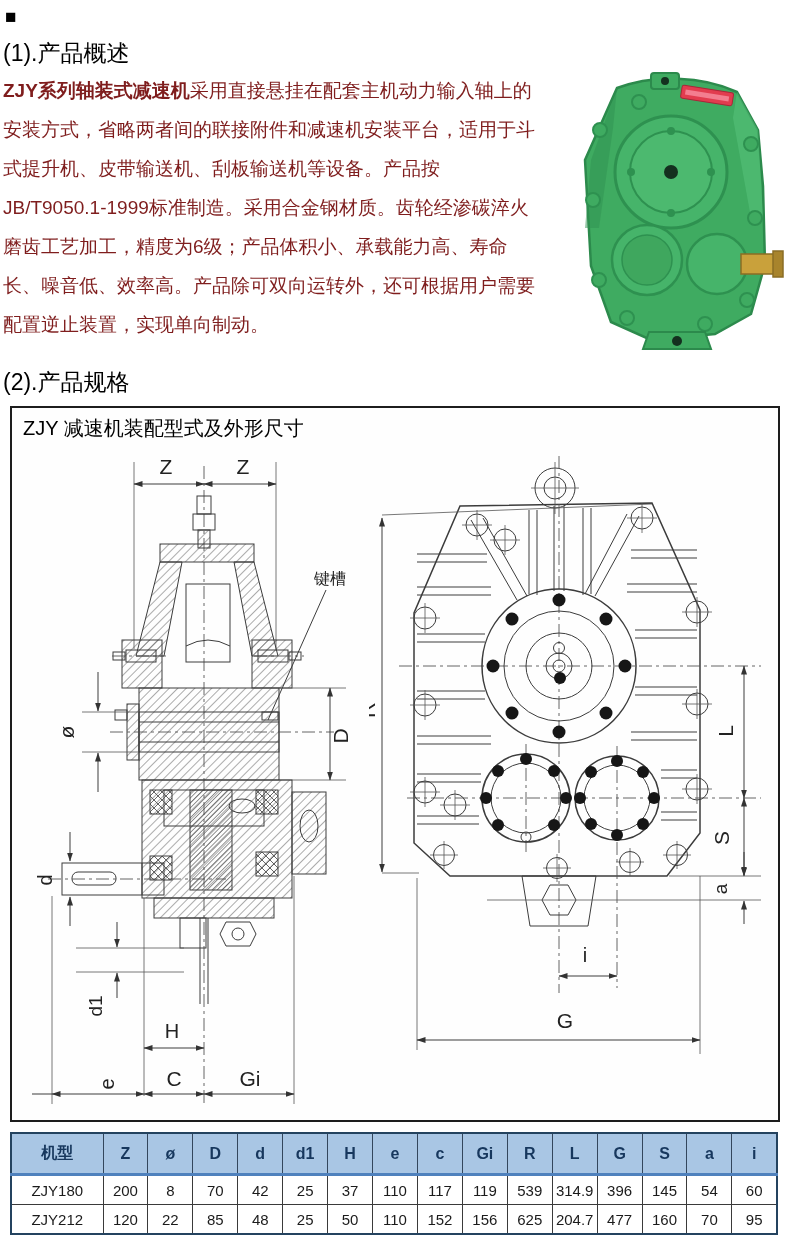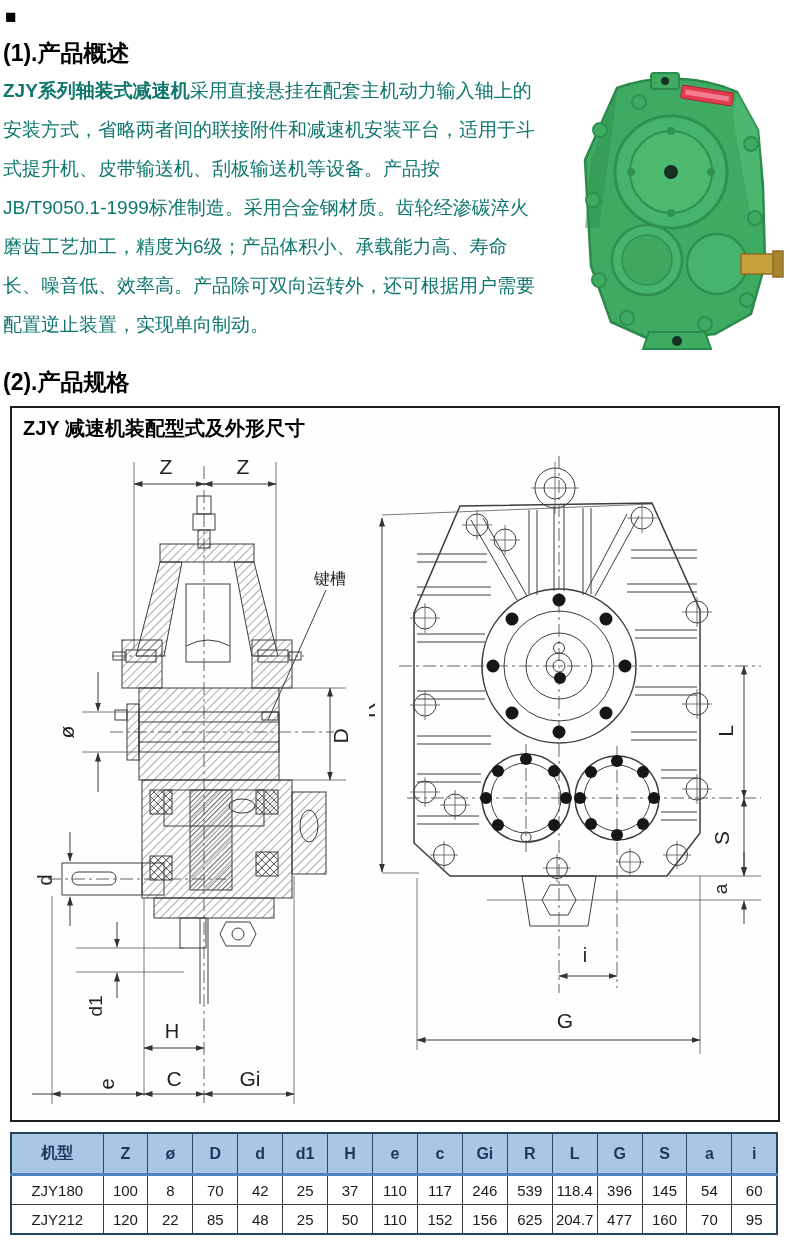--- a/index.html
+++ b/index.html
@@ -8,7 +8,7 @@
   .main-title{display:flex;align-items:center;gap:5px;margin:6px 0 0 5px;
               font-size:27px;font-weight:700;}
   .main-title .bullet{font-size:19px;line-height:1;transform:translateY(1px);}
-  .sec-heading{margin:13px 0 0 3px;font-size:23px;font-weight:700;}
+  .sec-heading{margin:13px 0 0 3px;font-size:23px;font-weight:400;}
   .content-row{display:flex;margin:3px 0 0 3px;}
   .para{width:540px;font-size:19px;line-height:2.05;color:#0f766e;}
   .para .lead{font-weight:700;}

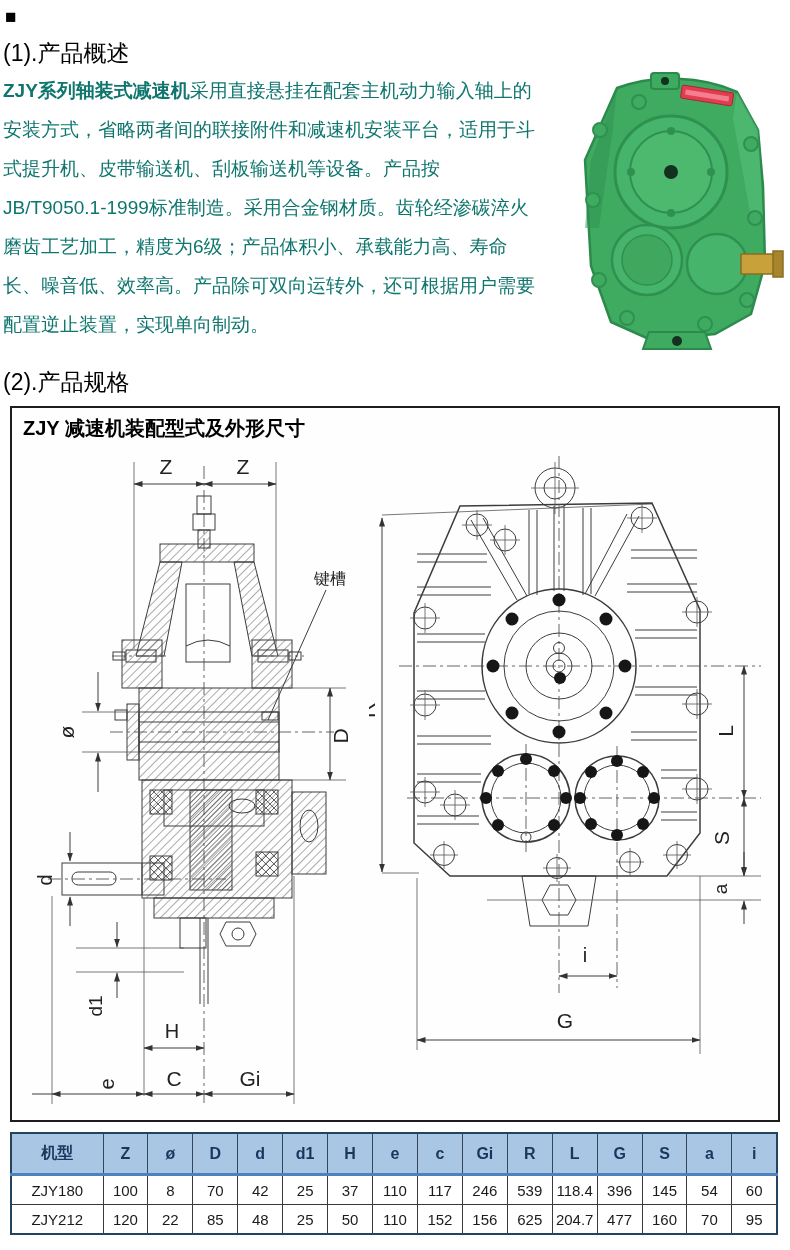--- a/index.html
+++ b/index.html
@@ -10,7 +10,7 @@
   .main-title .bullet{font-size:19px;line-height:1;transform:translateY(1px);}
   .sec-heading{margin:13px 0 0 3px;font-size:23px;font-weight:400;}
   .content-row{display:flex;margin:3px 0 0 3px;}
-  .para{width:540px;font-size:19px;line-height:2.05;color:#0f766e;}
+  .para{width:540px;font-size:19px;line-height:2.05;color:#7f1d1d;}
   .para .lead{font-weight:700;}
   .photo-wrap{margin-left:12px;margin-top:-4px;}
   .spec-box{margin:8px 10px 0 10px;border:2px solid #1d1d1d;height:712px;

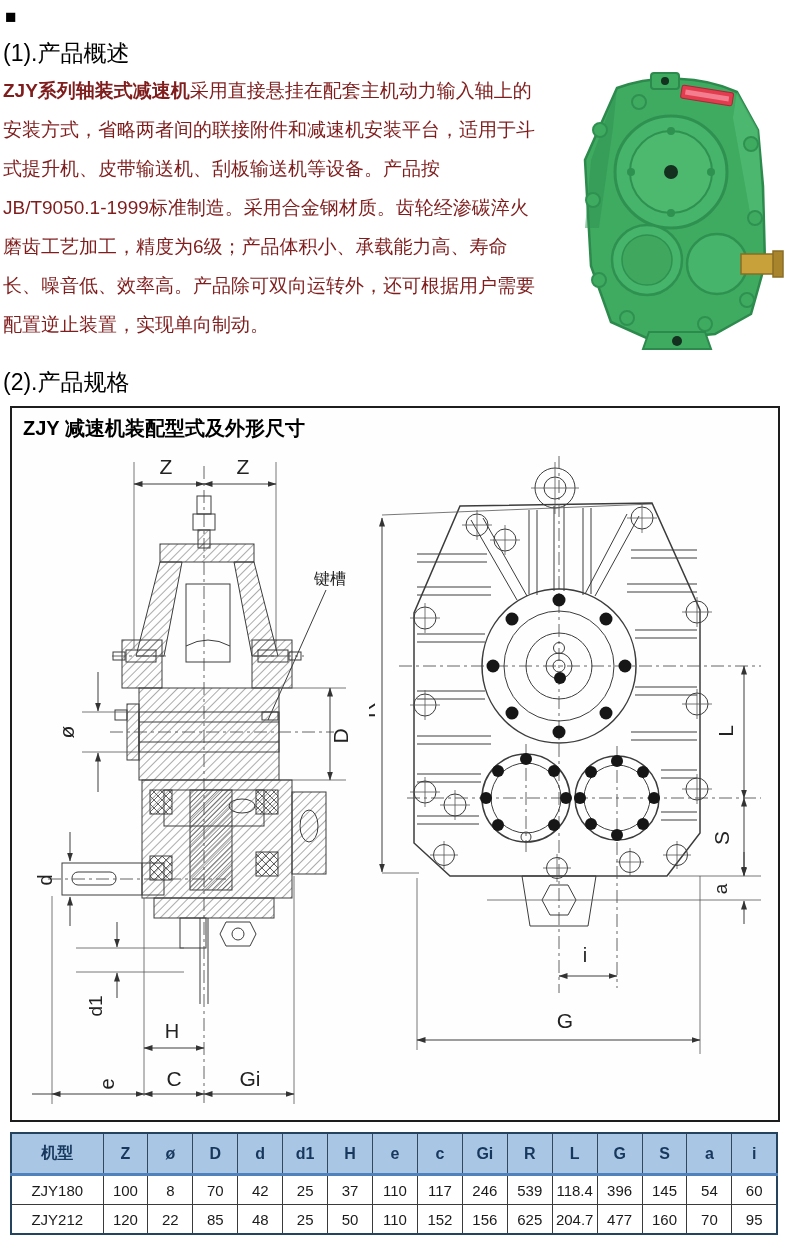--- a/index.html
+++ b/index.html
@@ -15,7 +15,7 @@
   .photo-wrap{margin-left:12px;margin-top:-4px;}
   .spec-box{margin:8px 10px 0 10px;border:2px solid #1d1d1d;height:712px;
             position:relative;background:#fefefe;}
-  .box-title{position:absolute;top:7px;left:11px;font-size:20px;font-weight:700;}
+  .box-title{position:absolute;top:7px;left:11px;font-size:20px;font-weight:400;}
   .diagram{position:absolute;}
   .spec-table{margin:10px 10px 0 10px;width:768px;border-collapse:collapse;
               table-layout:fixed;text-align:center;border:2px solid #24435f;}

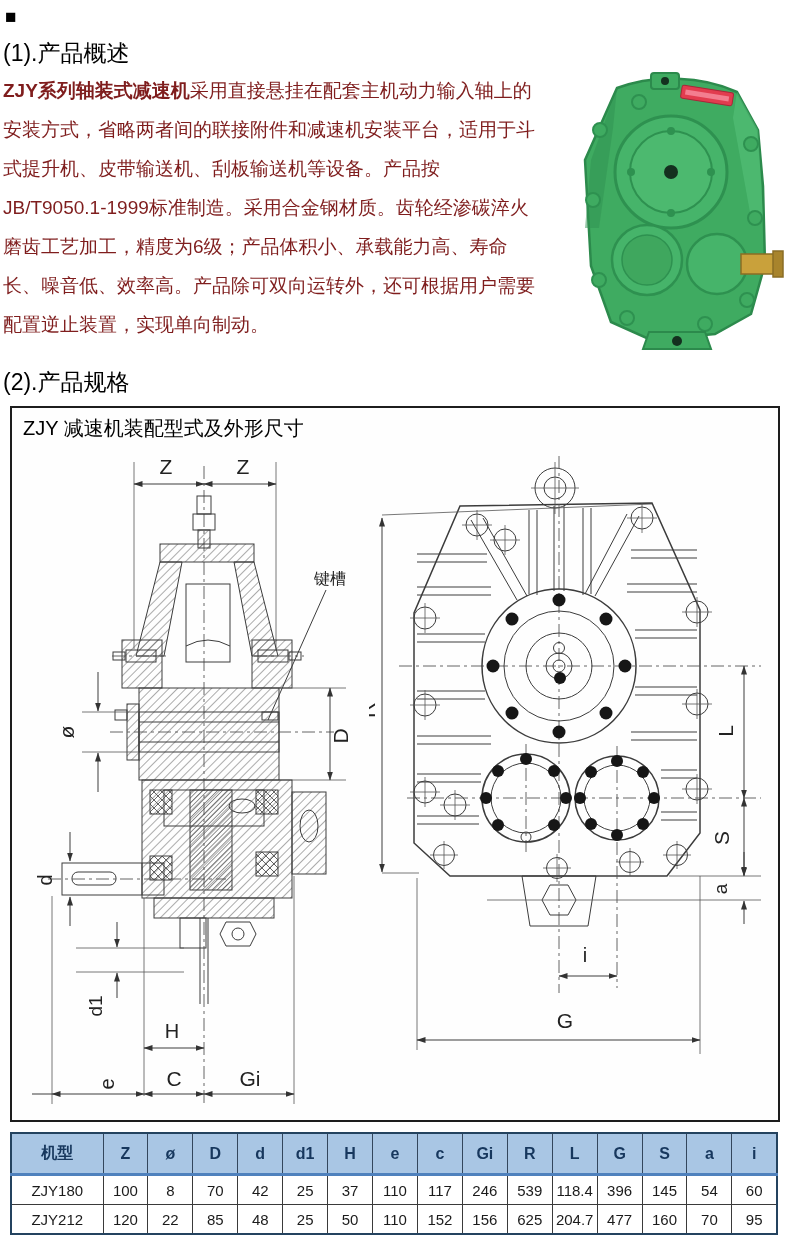--- a/index.html
+++ b/index.html
@@ -507,7 +507,7 @@
     <tbody>
       <tr>
         <td>ZJY180</td>
-        <td>100</td>
+        <td>200</td>
         <td>8</td>
         <td>70</td>
         <td>42</td>

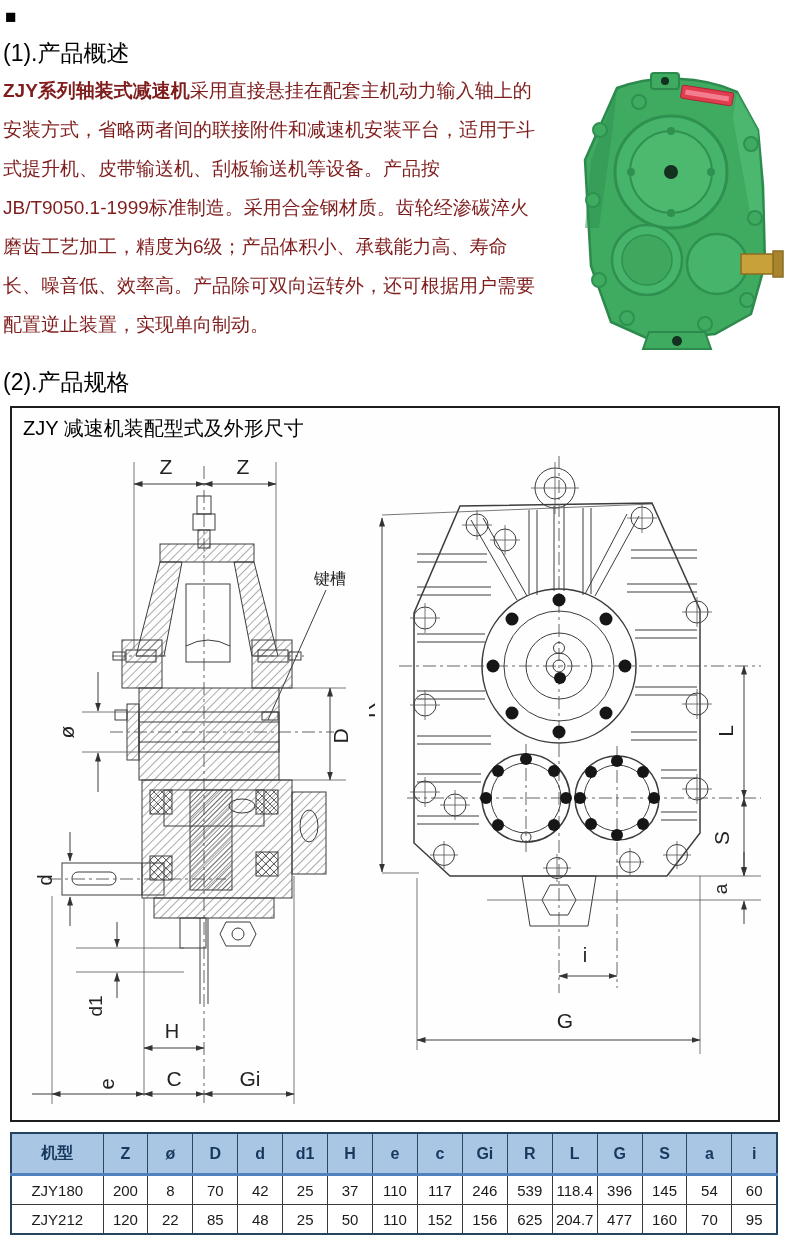--- a/index.html
+++ b/index.html
@@ -515,7 +515,7 @@
         <td>37</td>
         <td>110</td>
         <td>117</td>
-        <td>246</td>
+        <td>119</td>
         <td>539</td>
         <td>118.4</td>
         <td>396</td>

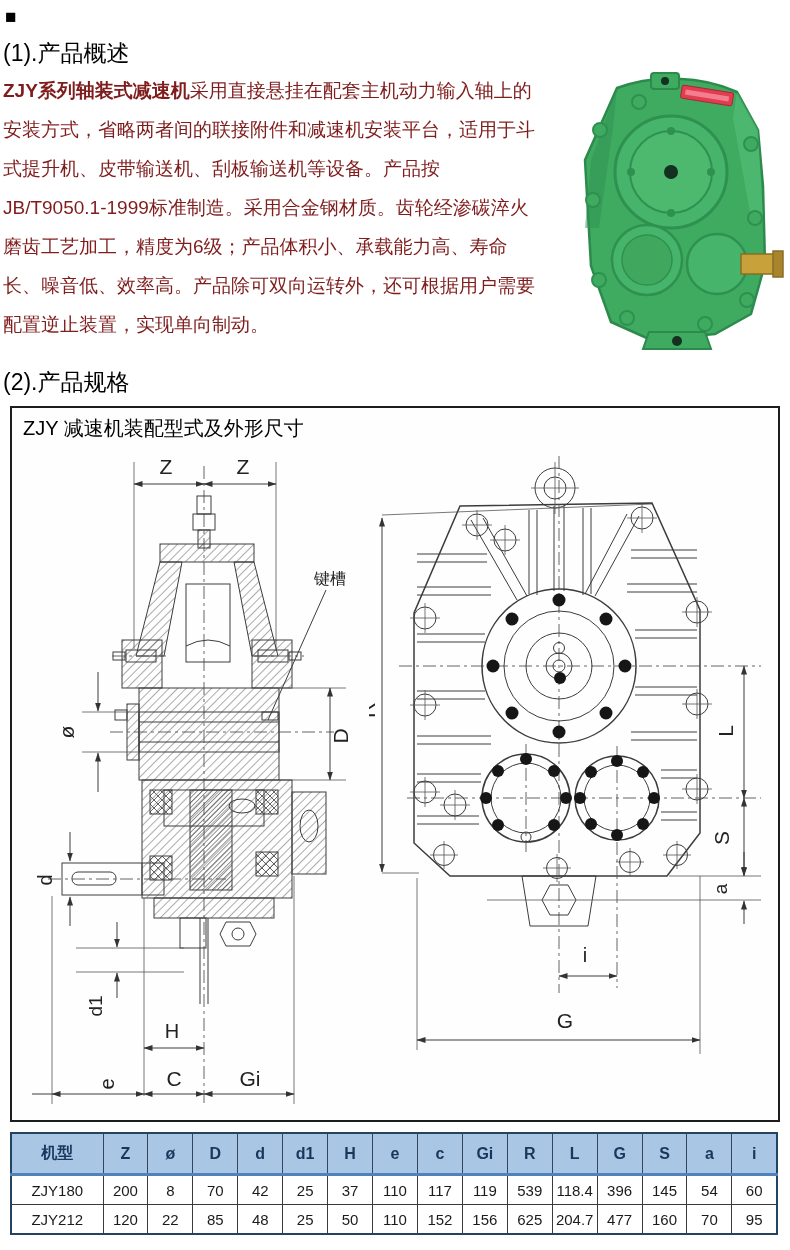--- a/index.html
+++ b/index.html
@@ -517,7 +517,7 @@
         <td>117</td>
         <td>119</td>
         <td>539</td>
-        <td>118.4</td>
+        <td>314.9</td>
         <td>396</td>
         <td>145</td>
         <td>54</td>

